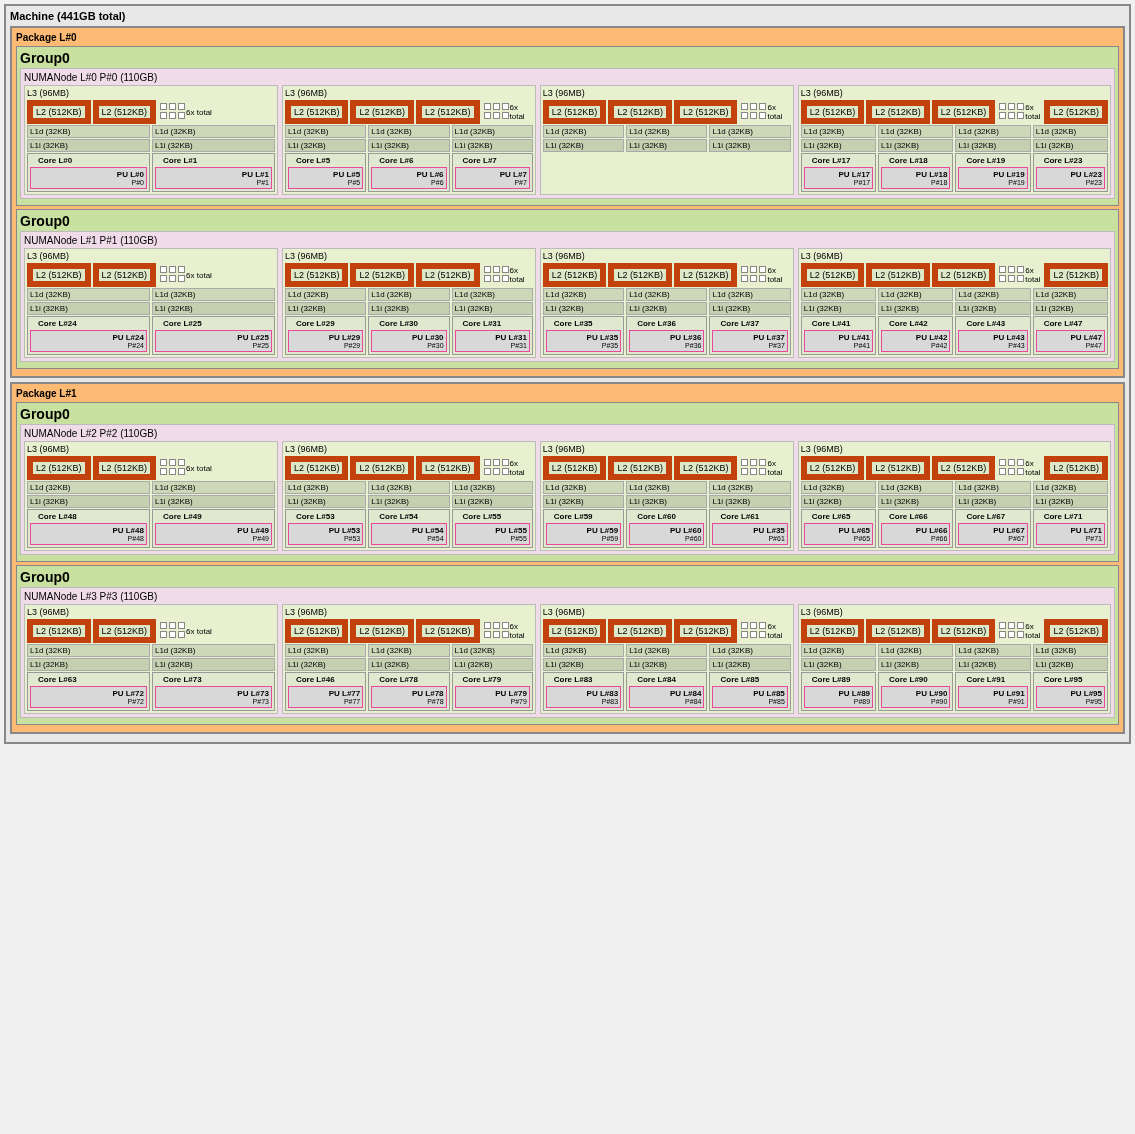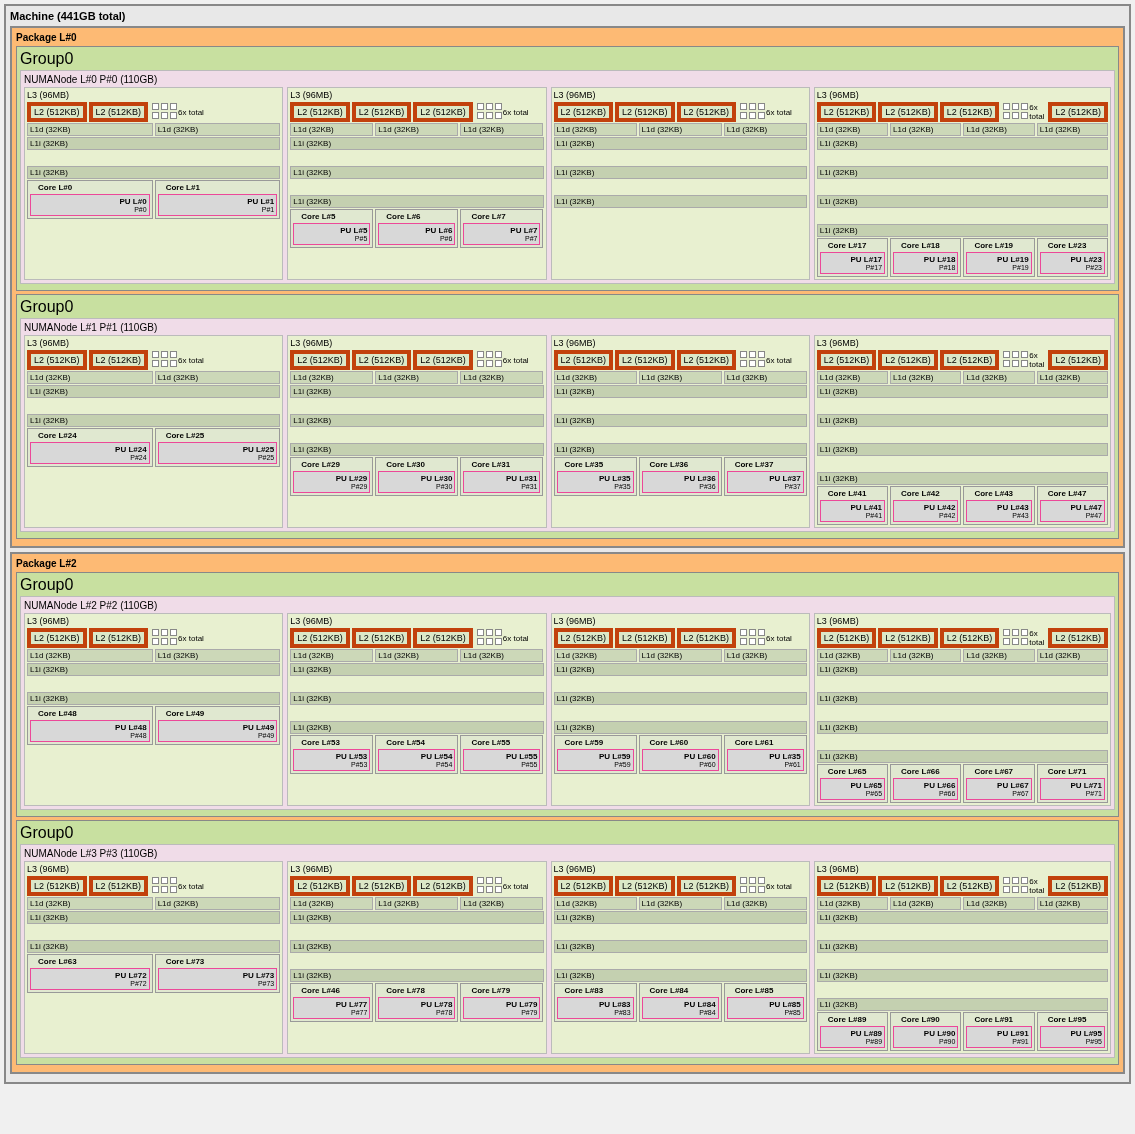--- a/index.html
+++ b/index.html
@@ -38,8 +38,8 @@
       margin-bottom: 3px;
     }
     .group-title {
-      font-size: 16px;
-      font-weight: normal;
+      font-size: 14px;
+      font-weight: bold;
       margin-bottom: 2px;
     }
     .numa-box {

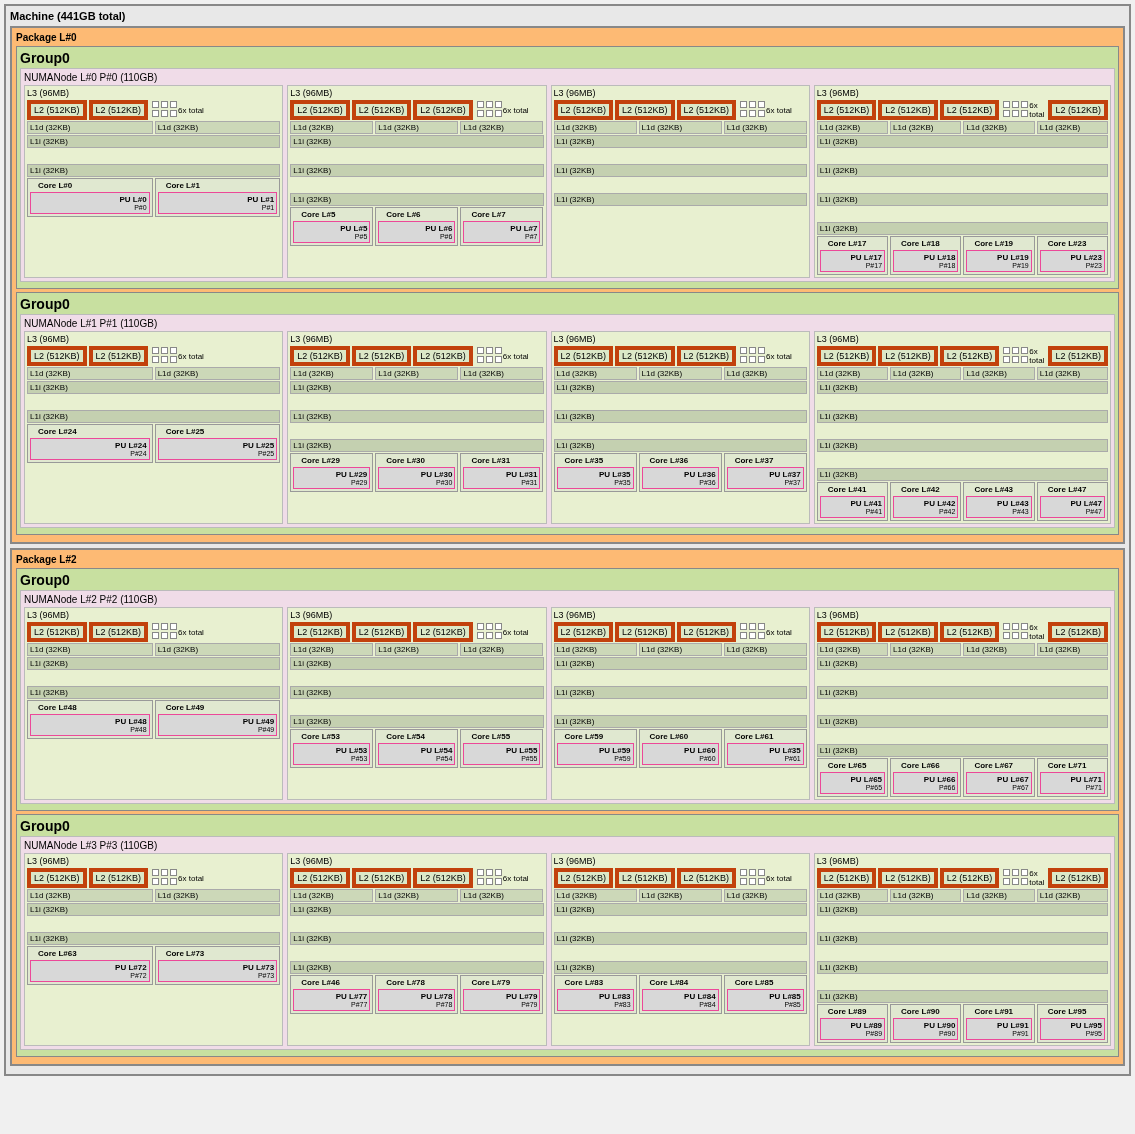--- a/index.html
+++ b/index.html
@@ -64,7 +64,7 @@
       margin-bottom: 1px;
     }
     .l2-box {
-      border: 4px solid #c2410c;
+      border: 6px solid #c2410c;
       background: #dce8c8;
       padding: 1px 3px;
       font-size: 9px;

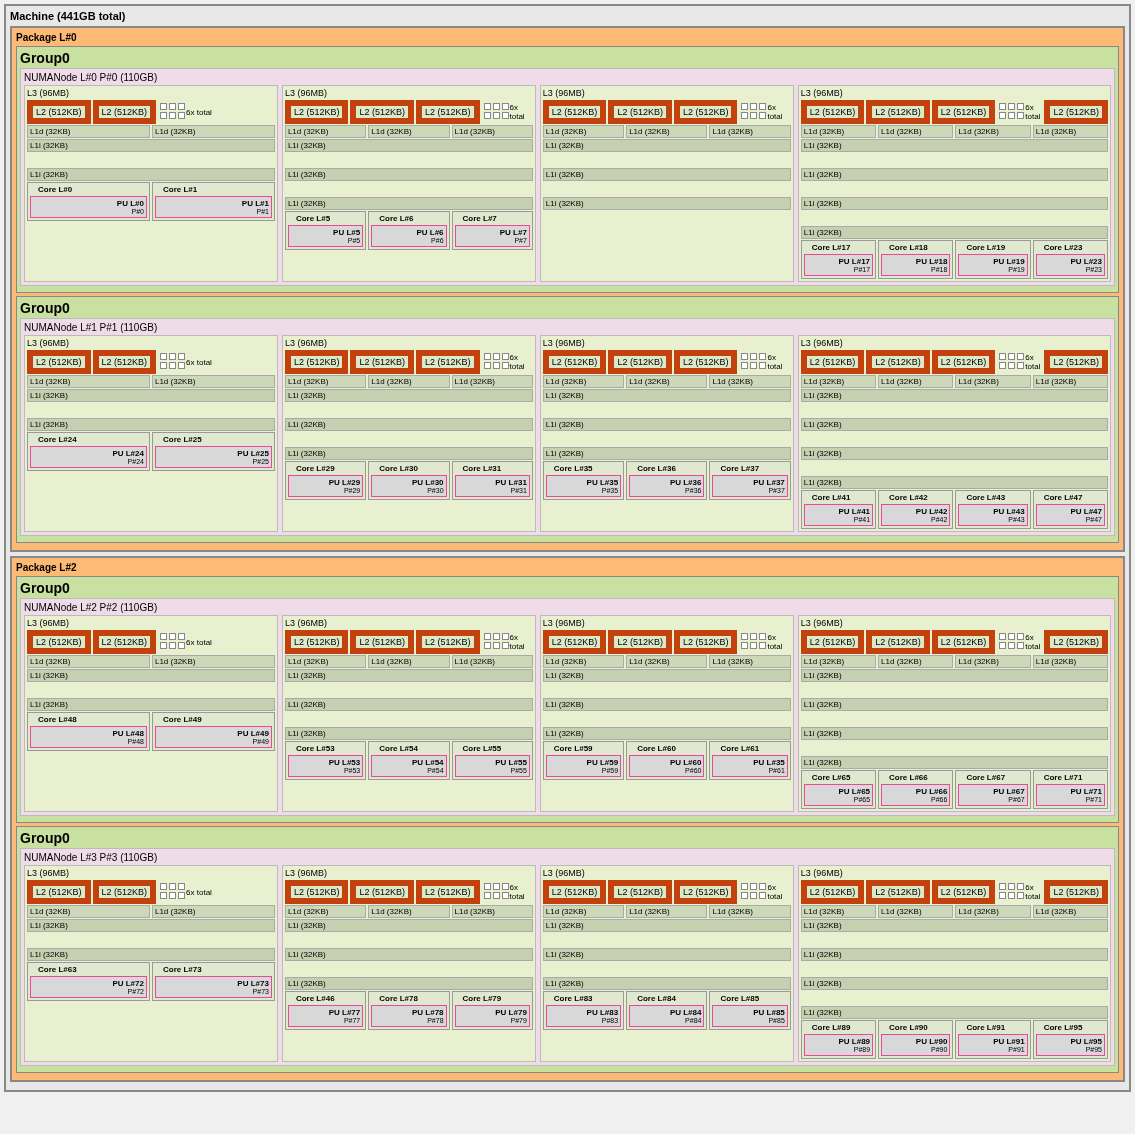--- a/index.html
+++ b/index.html
@@ -104,9 +104,8 @@
     }
     .l1i-row {
       display: flex;
-      gap: 16px;
+      gap: 2px;
       margin-bottom: 1px;
-      flex-direction: column;
     }
     .l1i-box {
       border: 1px solid #aaa;

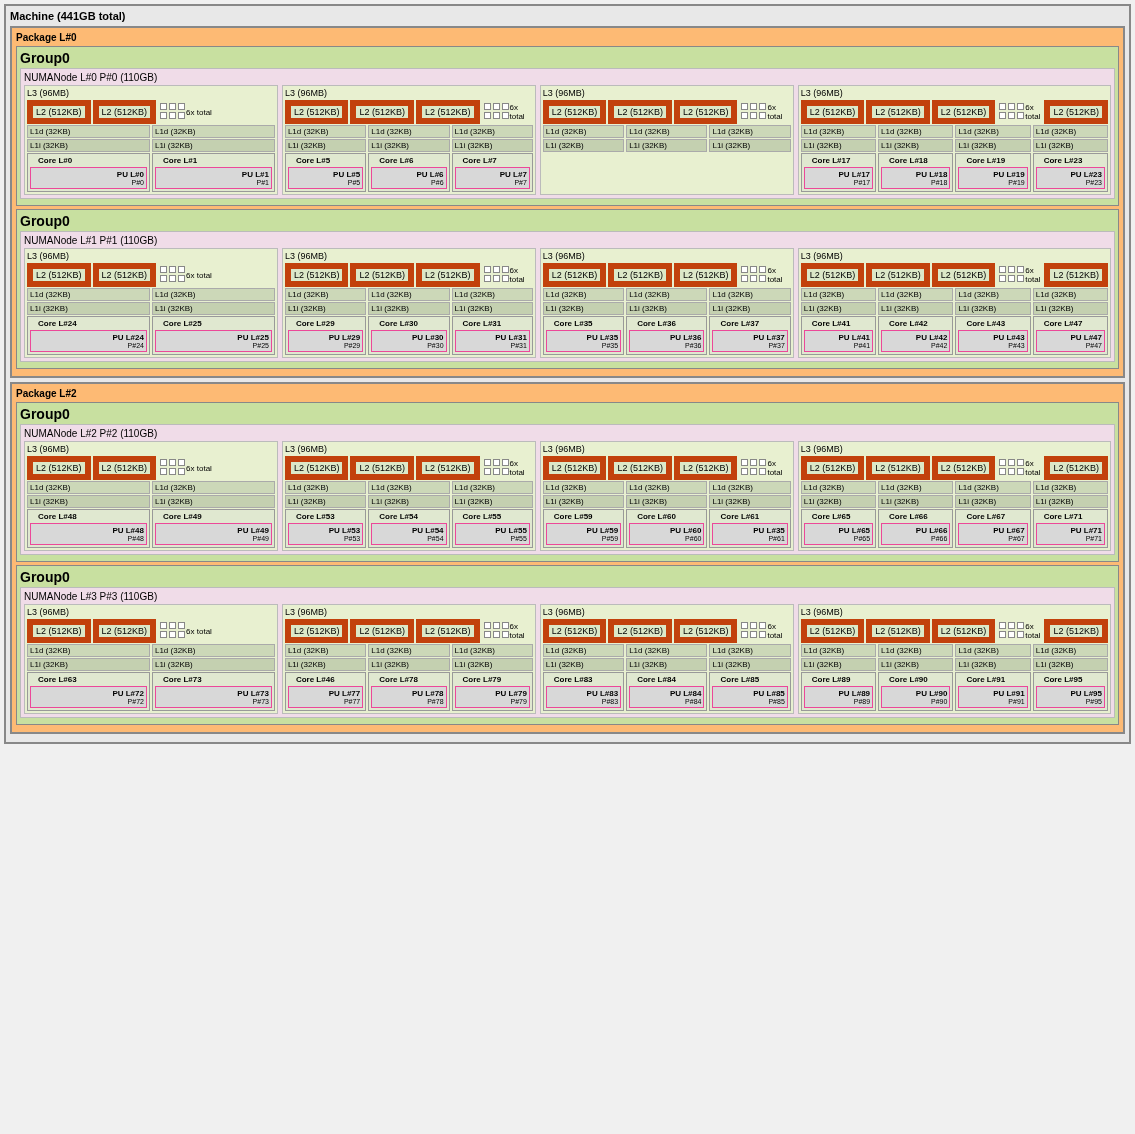--- a/index.html
+++ b/index.html
@@ -588,7 +588,7 @@
   </div>
 
   <div class="package-box">
-    <div class="package-title">Package L#2</div>
+    <div class="package-title">Package L#1</div>
 
     <div class="group-box">
       <div class="group-title">Group0</div>

